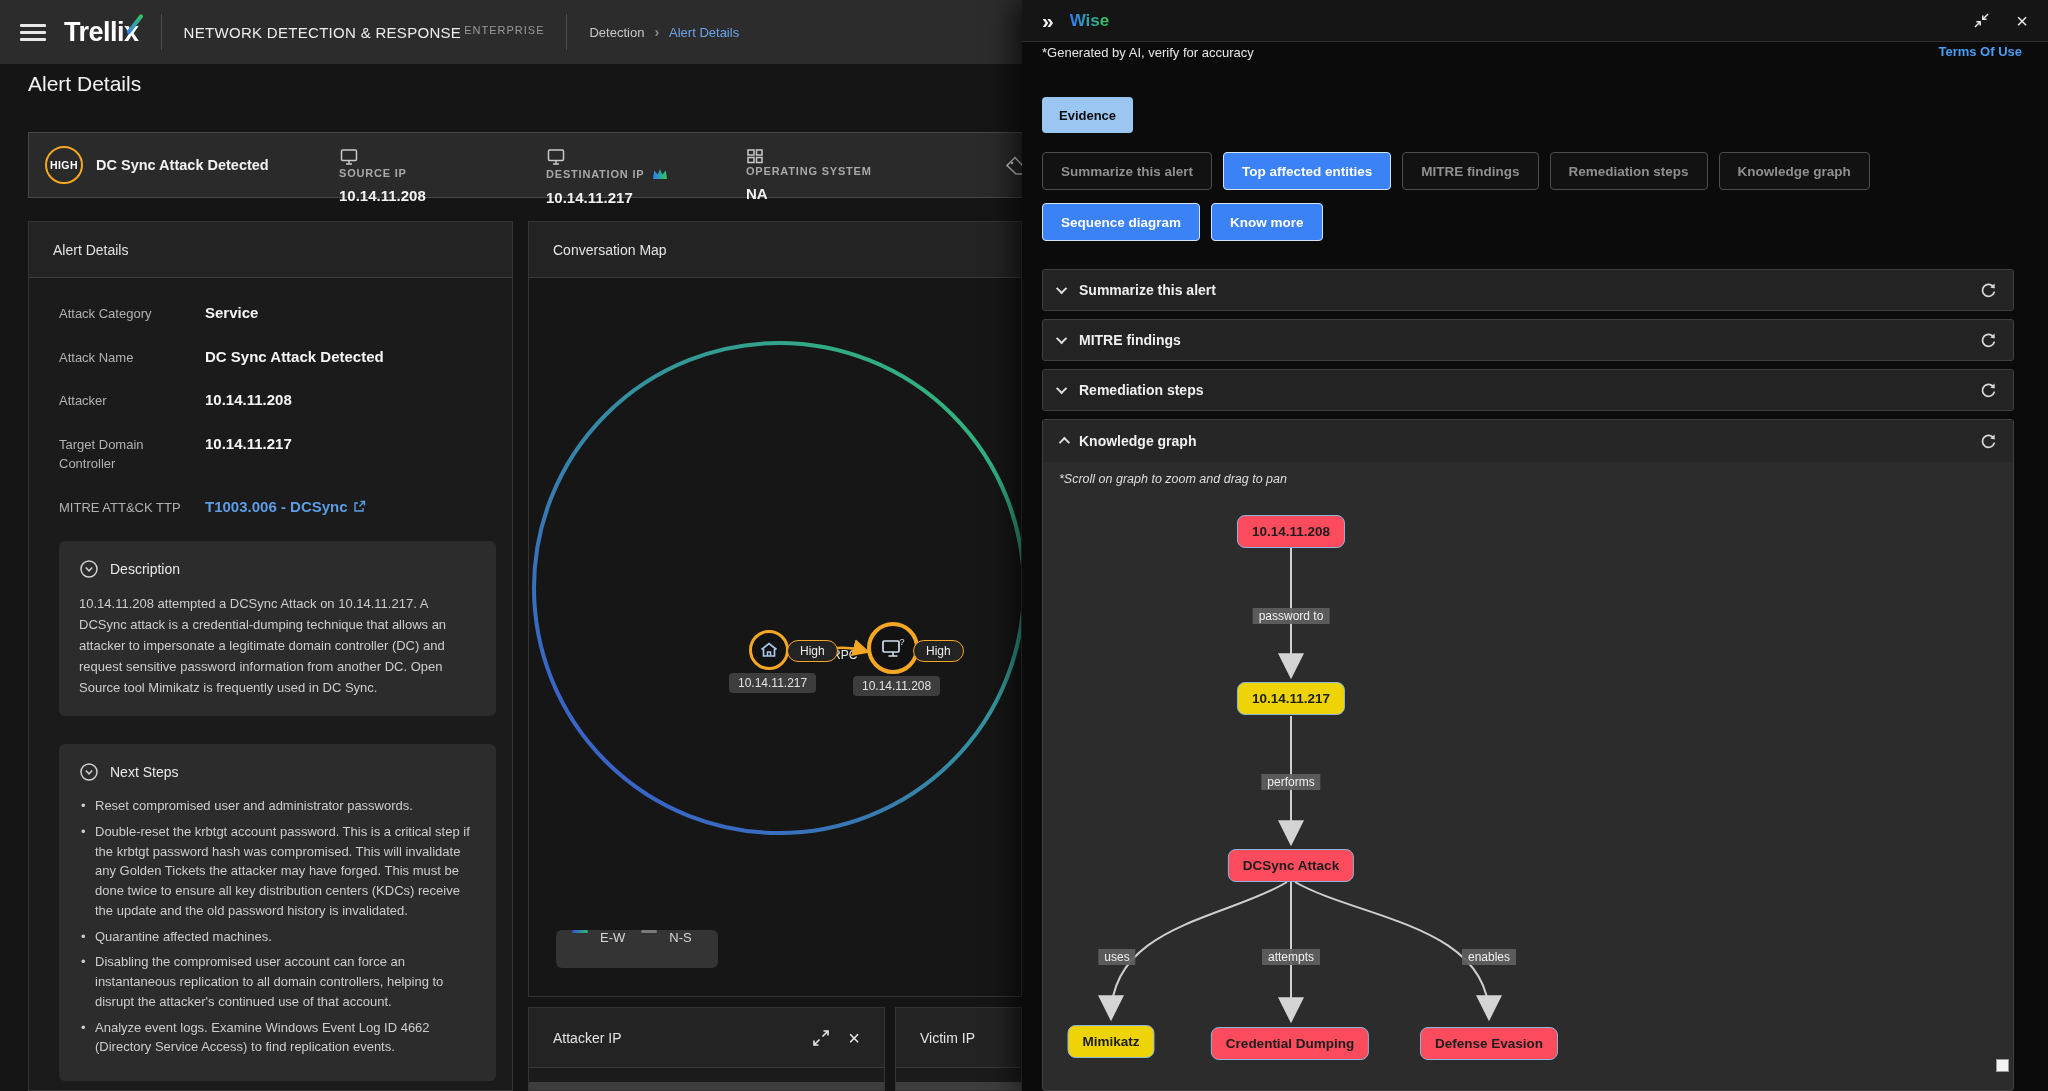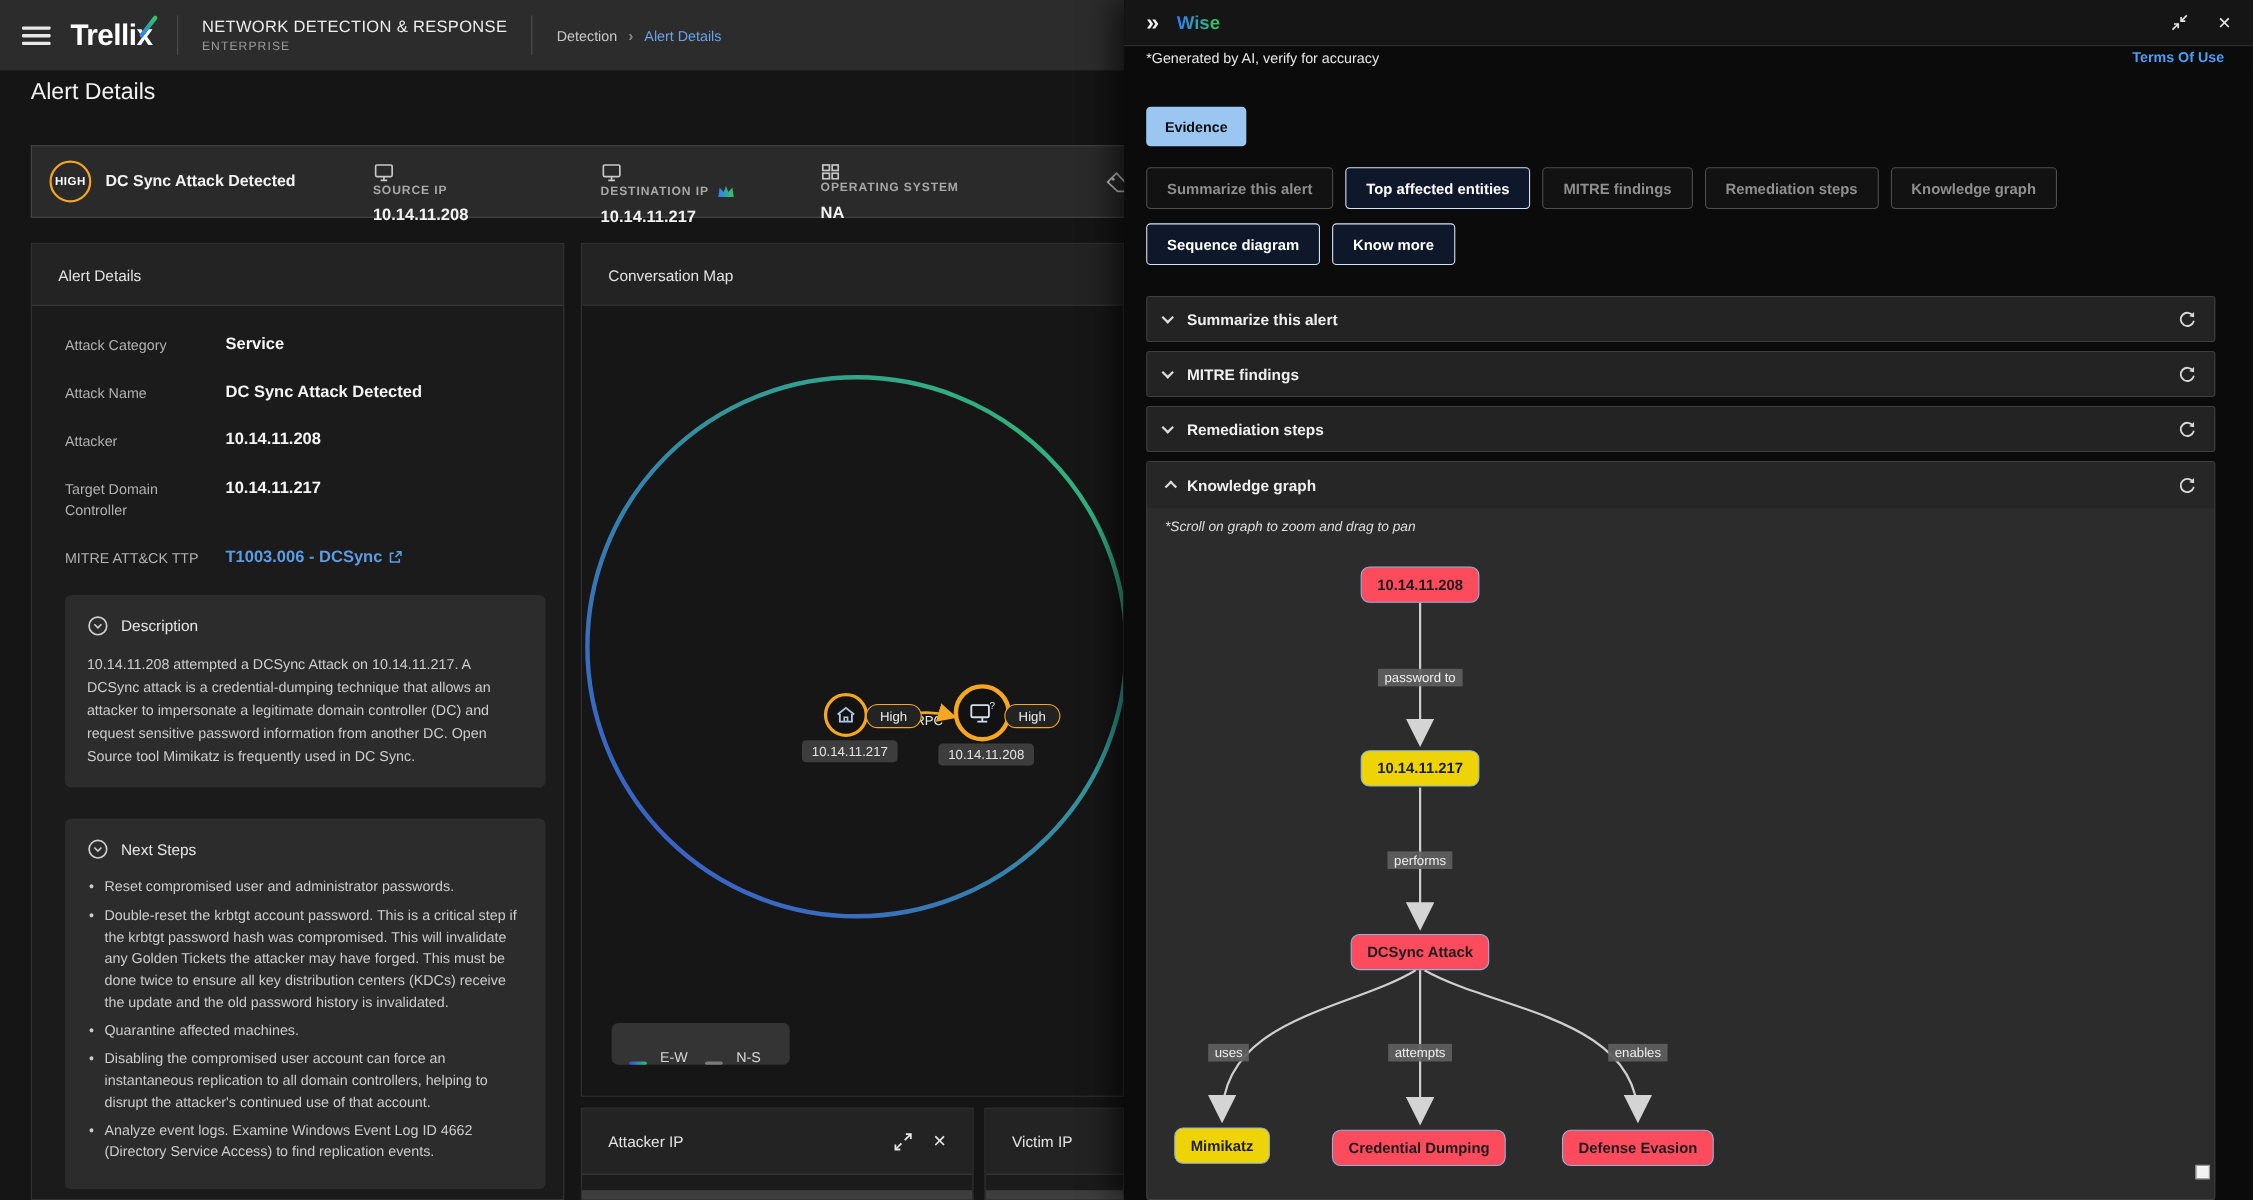--- a/index.html
+++ b/index.html
@@ -19,7 +19,7 @@
   .logo .lx::after { content:""; position:absolute; width:3.5px; height:24px; right:2px; top:-5px;
     background:linear-gradient(to top,#2f7df6,#35c759); transform:rotate(38deg); border-radius:2px; }
   .tb-div { width:1px; height:36px; background:#4d4d4d; margin:0 22px; }
-  .product { display:flex; flex-direction:column; gap:3px; }
+  .product { display:flex; flex-direction:row; gap:3px; }
   .product-name { font-size:15px; color:#ededed; letter-spacing:.3px; }
   .product-edition { font-size:11px; color:#9a9a9a; letter-spacing:1px; }
   .breadcrumb { display:flex; align-items:center; gap:10px; font-size:13px; }

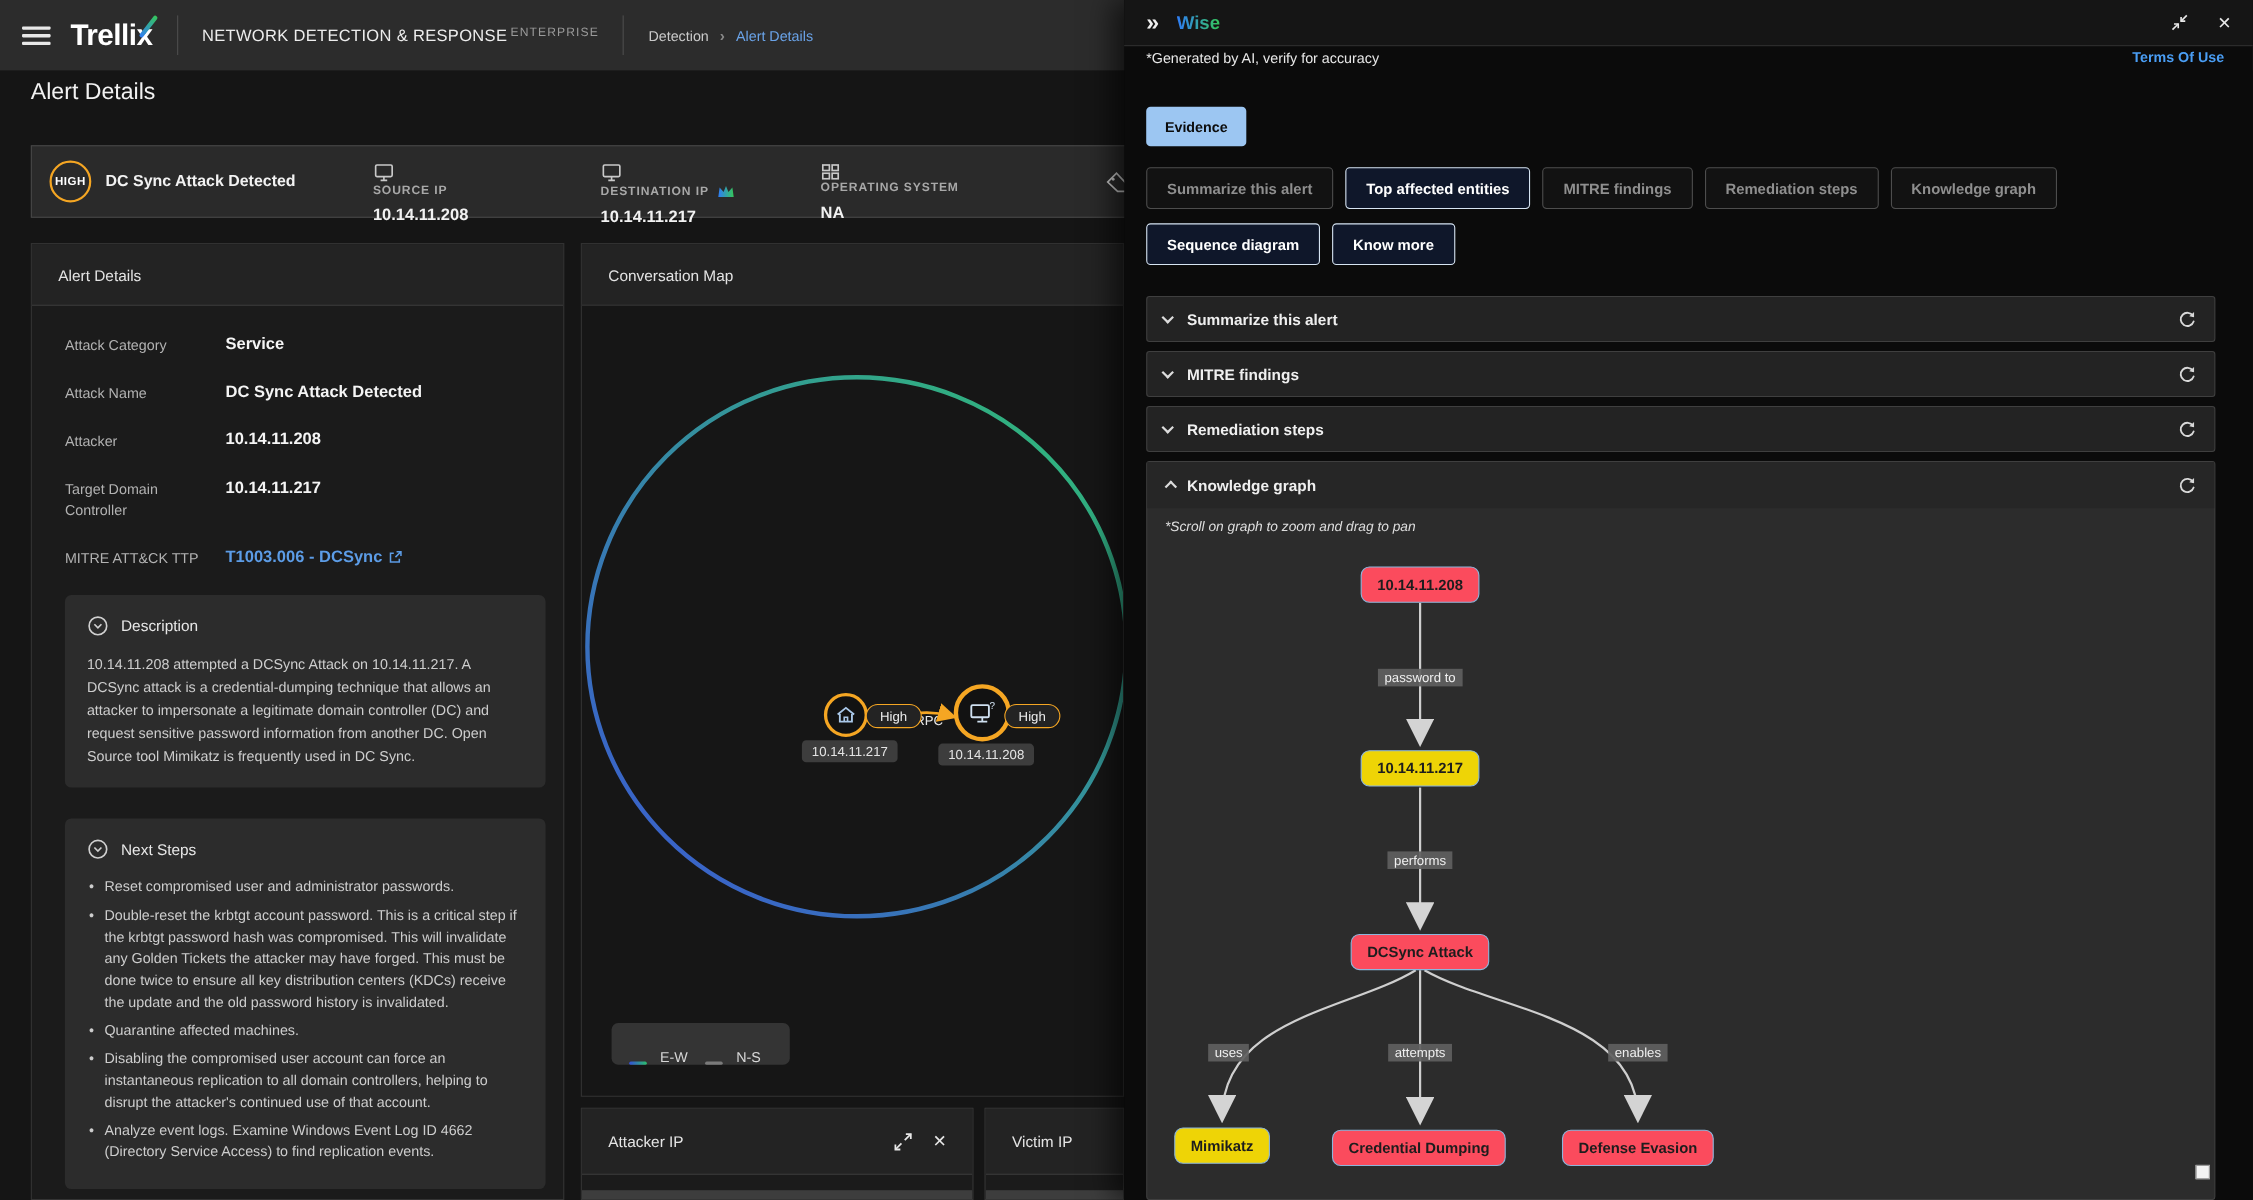--- a/index.html
+++ b/index.html
@@ -105,7 +105,7 @@
   .chips-row1 { top:152px; } .chips-row2 { top:203px; }
   .chip { height:38px; padding:0 18px; border-radius:4px; background:#121212; border:1px solid #4d4d4d;
     color:#8f8f8f; font-size:13.5px; font-weight:bold; display:flex; align-items:center; cursor:pointer; }
-  .chip.active { border-color:#d6e4f2; color:#ffffff; background:#0f172a; }
+  .chip.active { border-color:#d6e4f2; color:#ffffff; background:#3b82f6; }
 
   .accordion { position:absolute; left:20px; width:972px; height:42px; background:#232323;
     border:1px solid #3f3f3f; border-radius:3px; display:flex; align-items:center;

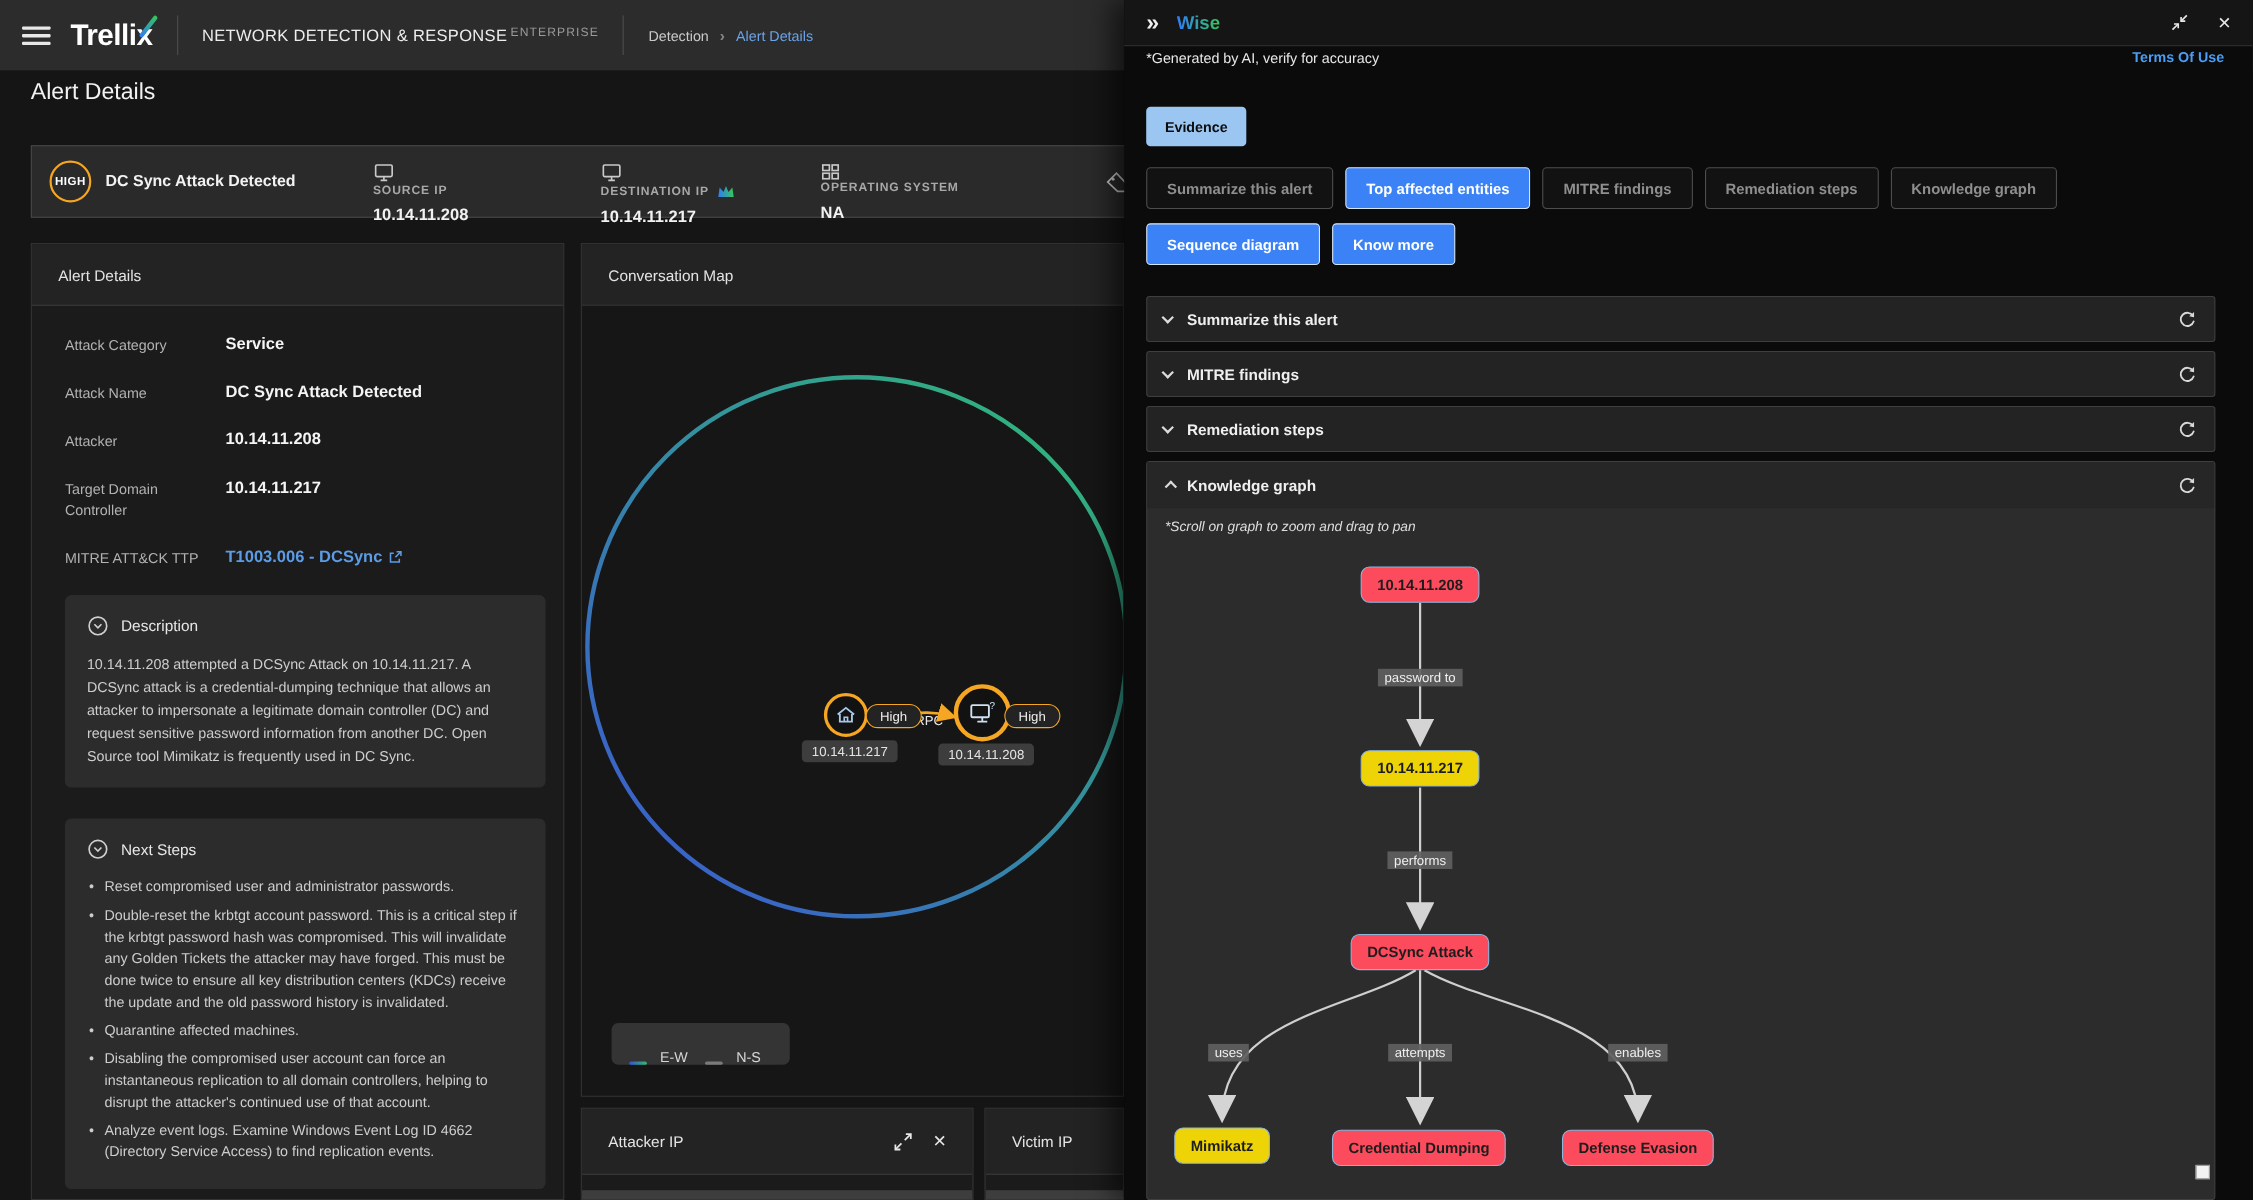--- a/index.html
+++ b/index.html
@@ -75,7 +75,7 @@
   .protocol-label { position:absolute; left:263px; top:342px; width:80px; text-align:center;
     font-size:12px; color:#e8e8e8;margin-top:28px; }
   .map-legend { position:absolute; left:27px; top:652px; width:162px; height:38px; background:#343434;
-    border-radius:6px; display:flex; align-items:flex-end; gap:12px; padding:0 16px; }
+    border-radius:6px; display:flex; align-items:flex-start; gap:12px; padding:0 16px; }
   .dash { width:16px; height:3px; border-radius:2px; }
   .dash-ew { background:linear-gradient(90deg,#3450d8,#2bbf6e); }
   .dash-ns { background:#7a7a7a; }

